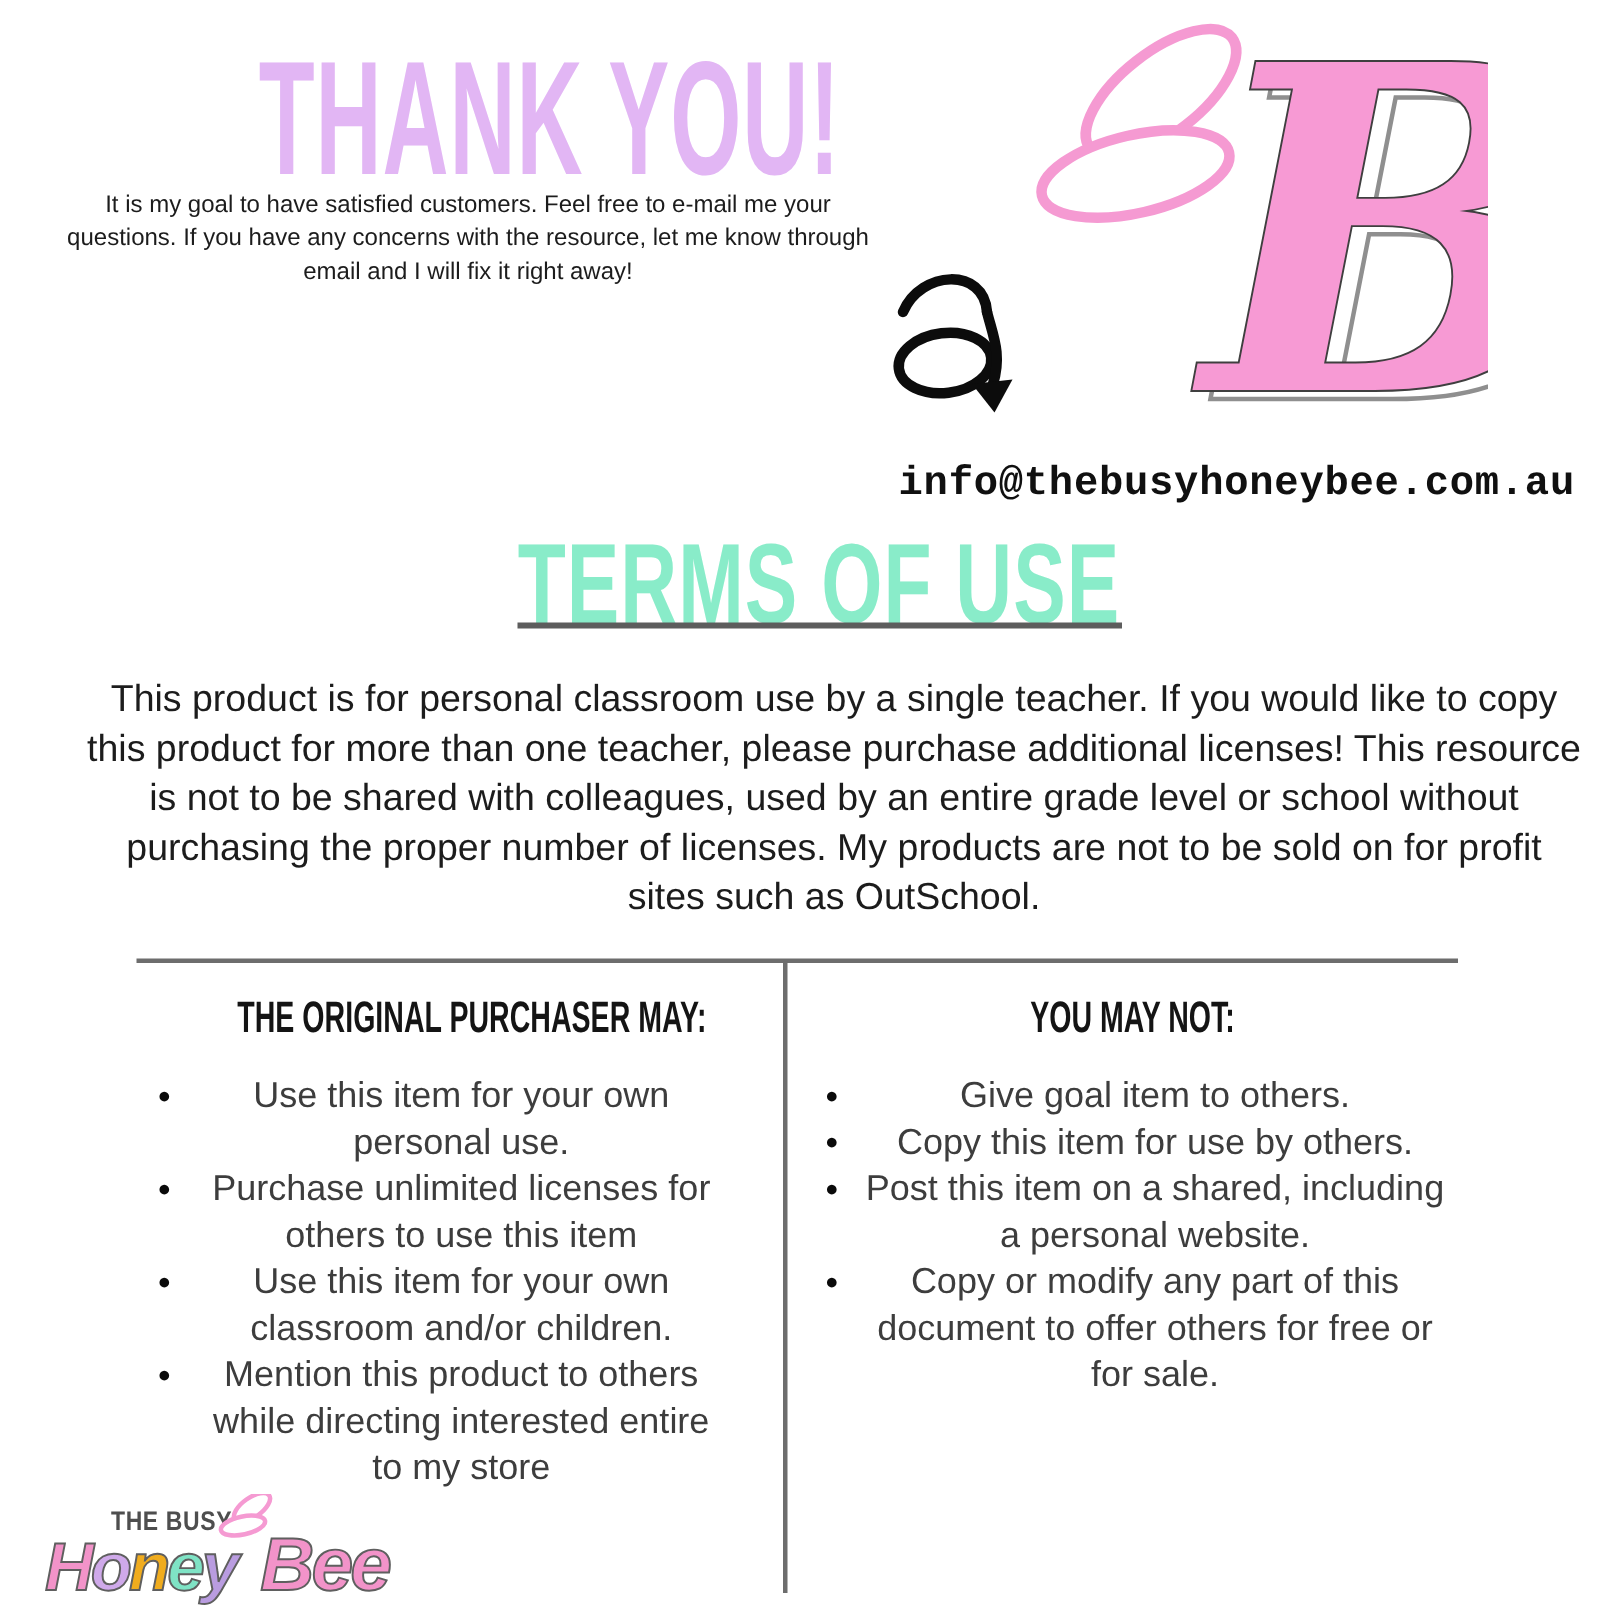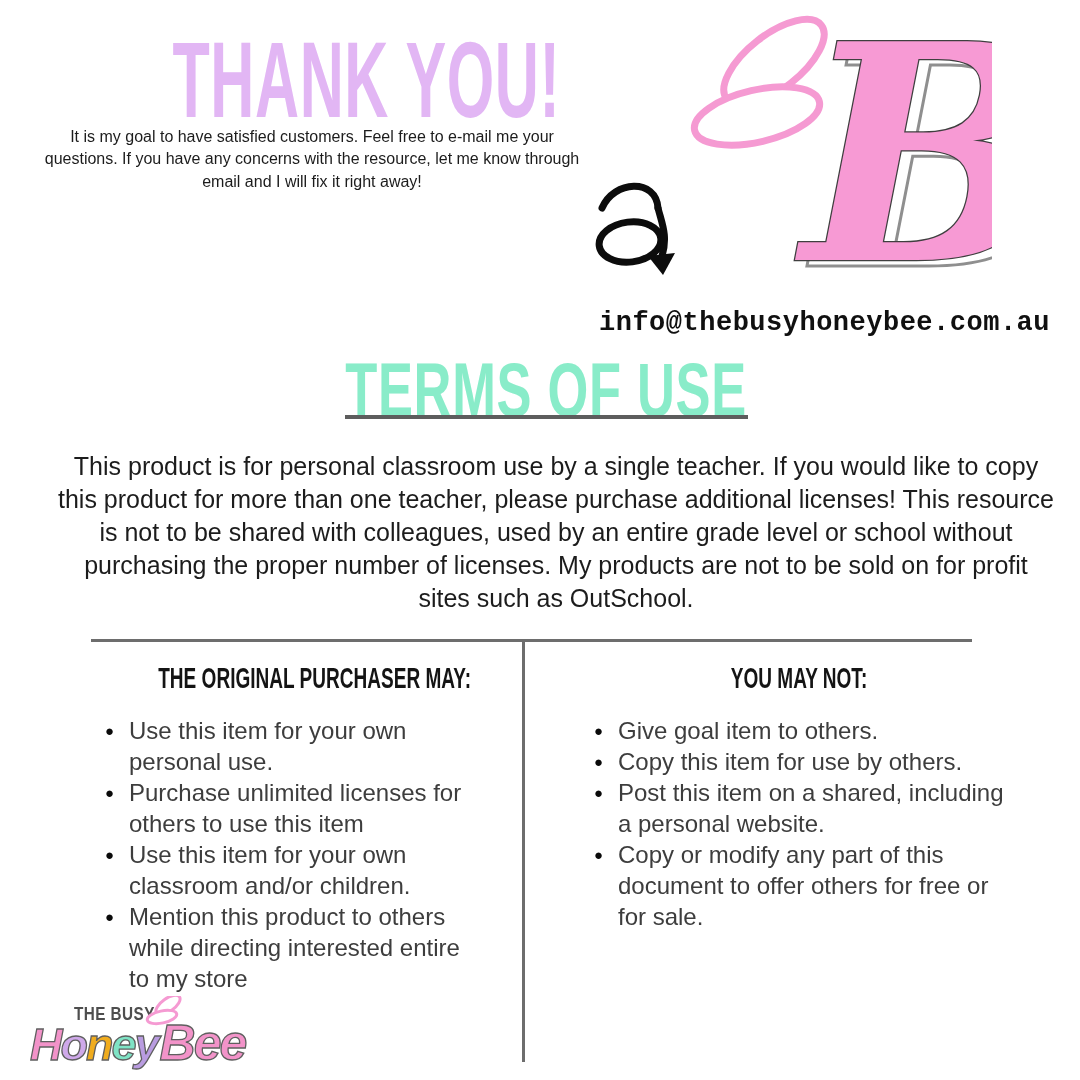--- a/index.html
+++ b/index.html
@@ -39,7 +39,7 @@
 
   
   .col-left{position:absolute;left:95px;top:662px;width:395px;}
-  .col-right{position:absolute;left:584px;top:662px;width:430px;}
+  .col-right{position:absolute;left:540px;top:662px;width:430px;}
   .col-heading{
     text-align:center;font-size:28px;font-weight:bold;color:#141414;
     white-space:nowrap;transform:scale(0.68,1.05);transform-origin:center top;

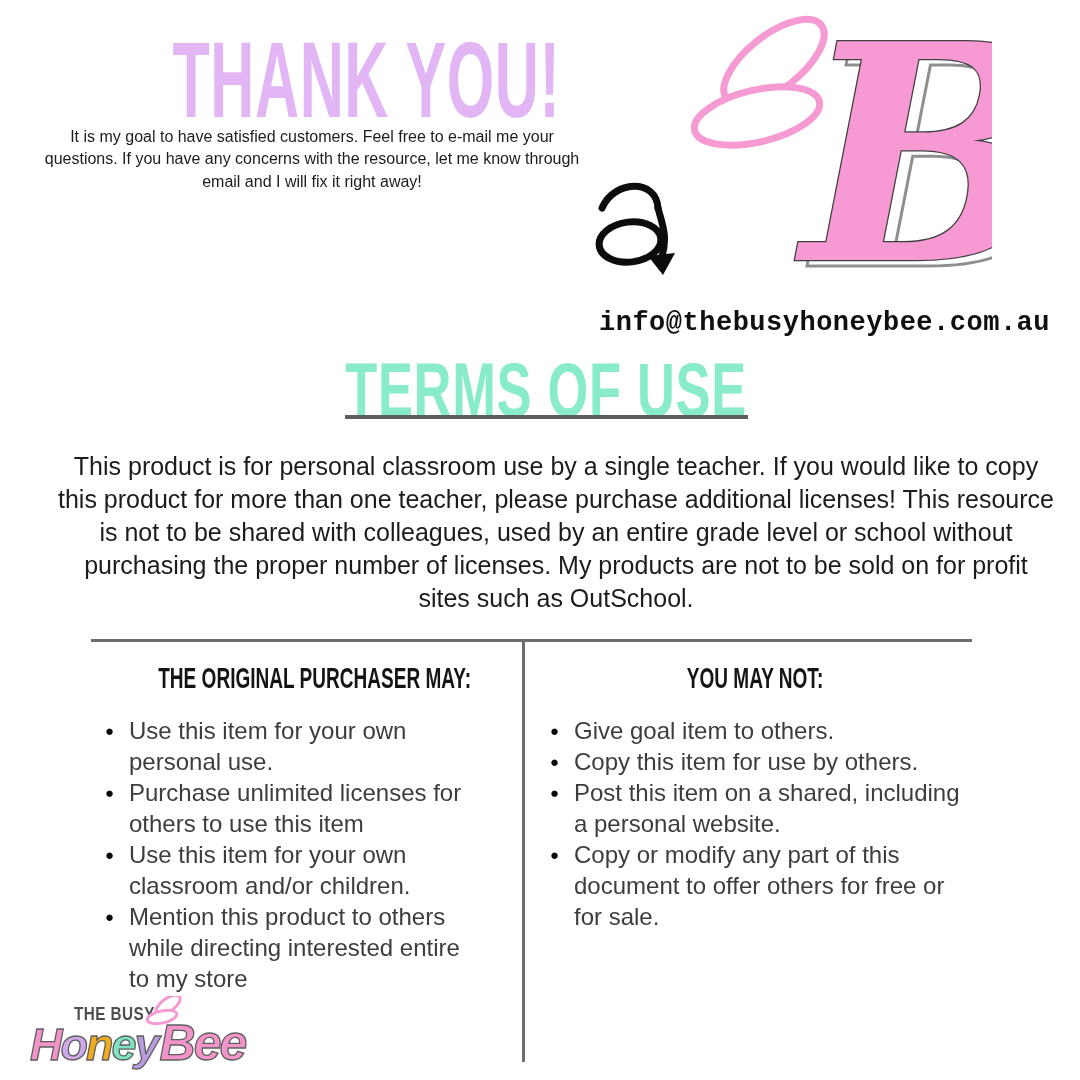--- a/index.html
+++ b/index.html
@@ -47,7 +47,7 @@
   }
   .tou-list{list-style:none;margin:0;padding:0;}
   .tou-list li{
-    position:relative;text-align:left;font-size:24px;line-height:1.29;
+    position:relative;text-align:center;font-size:24px;line-height:1.29;
     color:#3d3d3d;padding:0 4px 0 34px;margin:0;
   }
   .tou-list li::before{

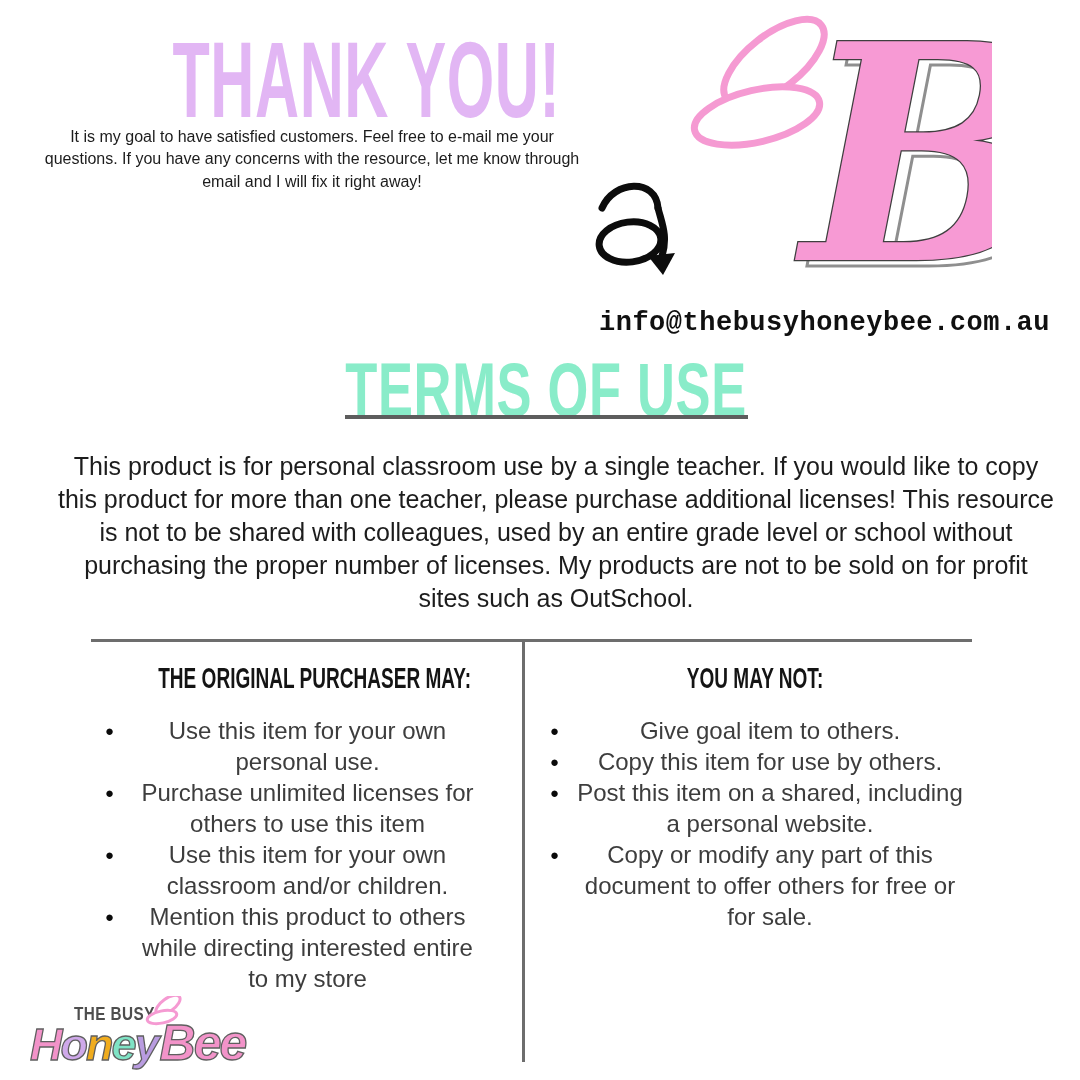--- a/index.html
+++ b/index.html
@@ -70,7 +70,7 @@
     font-size:45px;font-weight:bold;font-style:italic;letter-spacing:-2px;
     -webkit-text-stroke:1.3px #5f5f5f;
   }
-  .brand-word .bee{font-size:50px;margin-left:2px;}
+  .brand-word .bee{font-size:50px;margin-left:16px;}
   .c-pink{color:#f293c9}.c-lav{color:#cfa9ea}.c-gold{color:#f0ac1e}
   .c-mint{color:#7fe3c5}.c-purp{color:#b99ce0}
   .brand-wings{position:absolute;left:112px;top:4px;width:52px;height:32px;}

